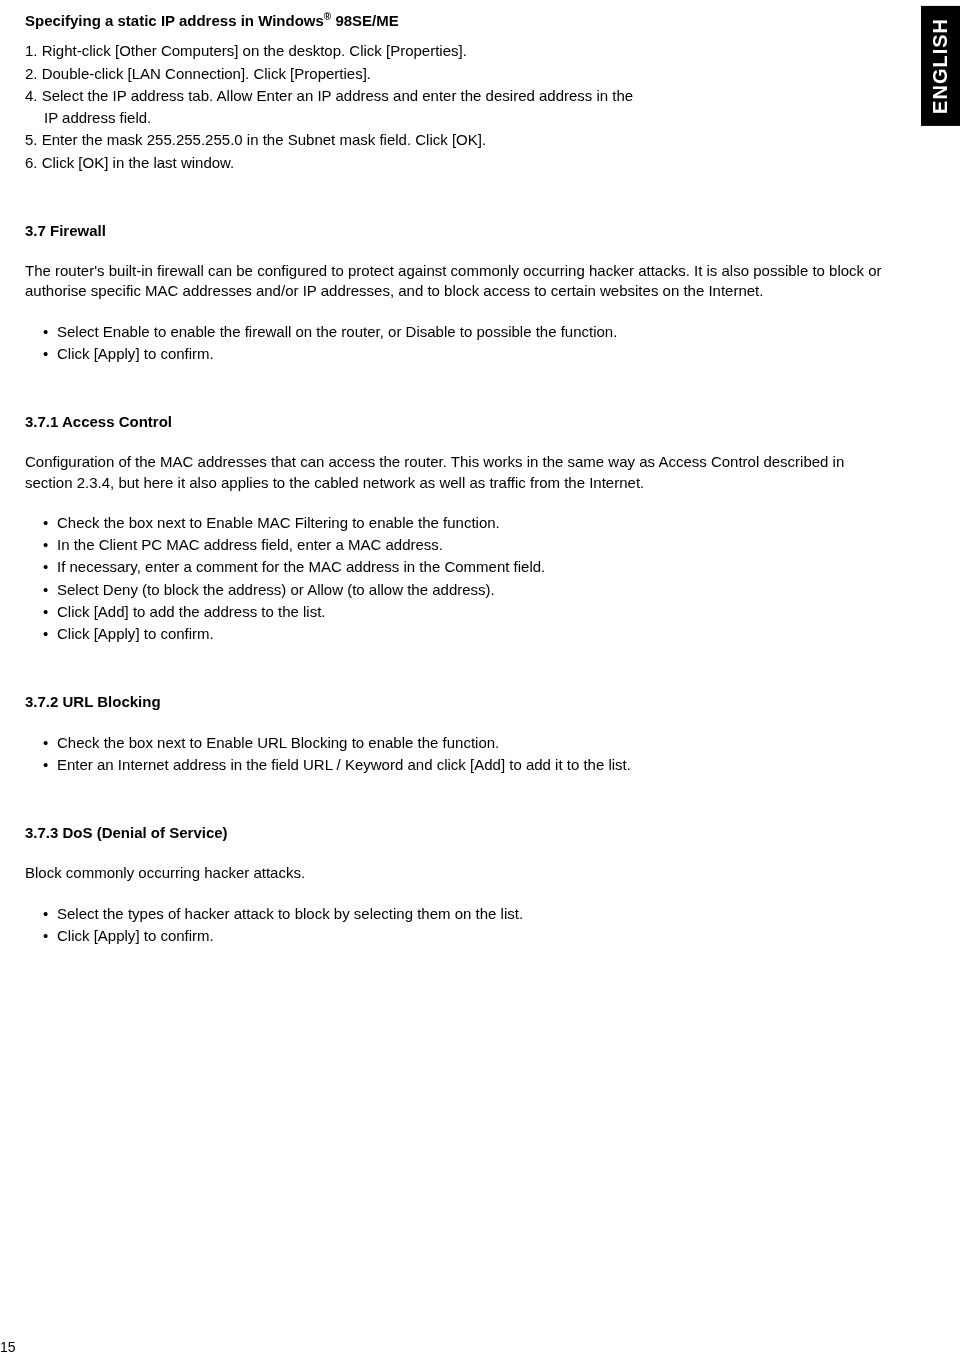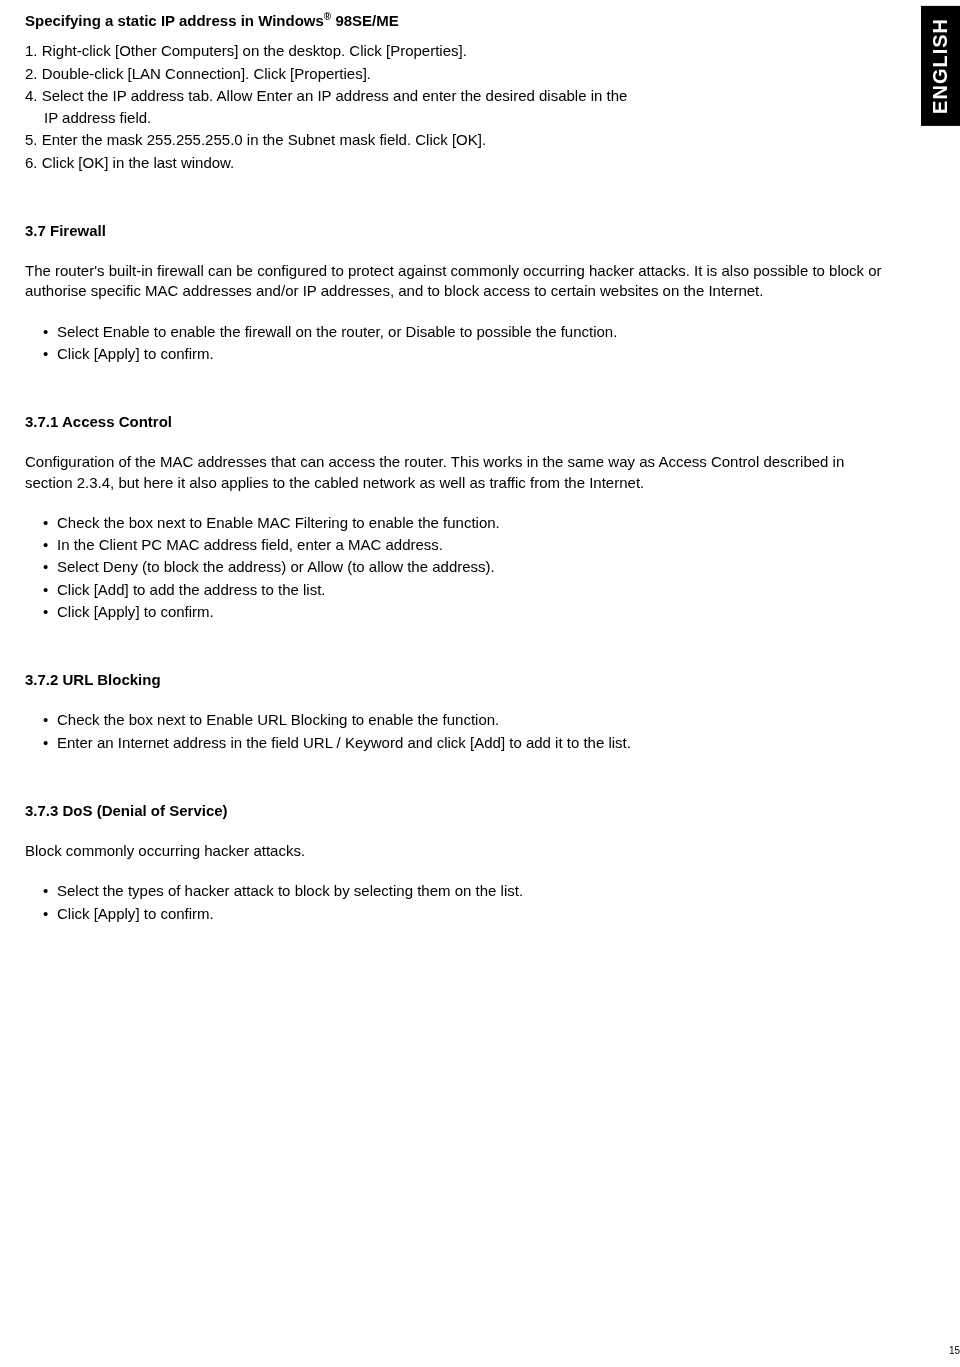--- a/index.html
+++ b/index.html
@@ -70,7 +70,7 @@
     <span>2. </span><span>Double-click [</span><b>LAN Connection</b><span>]. Click [</span><b>Properties</b><span>].</span>
   </div>
   <div class="step-line">
-    <span>4. </span><span>Select the </span><b>IP address</b><span> tab. Allow </span><b>Enter an IP address</b><span> and enter the desired disable in the </span>
+    <span>4. </span><span>Select the </span><b>IP address</b><span> tab. Allow </span><b>Enter an IP address</b><span> and enter the desired address in the </span>
   </div>
   <div class="step-line indent">
     <b>IP address</b><span> field.</span>

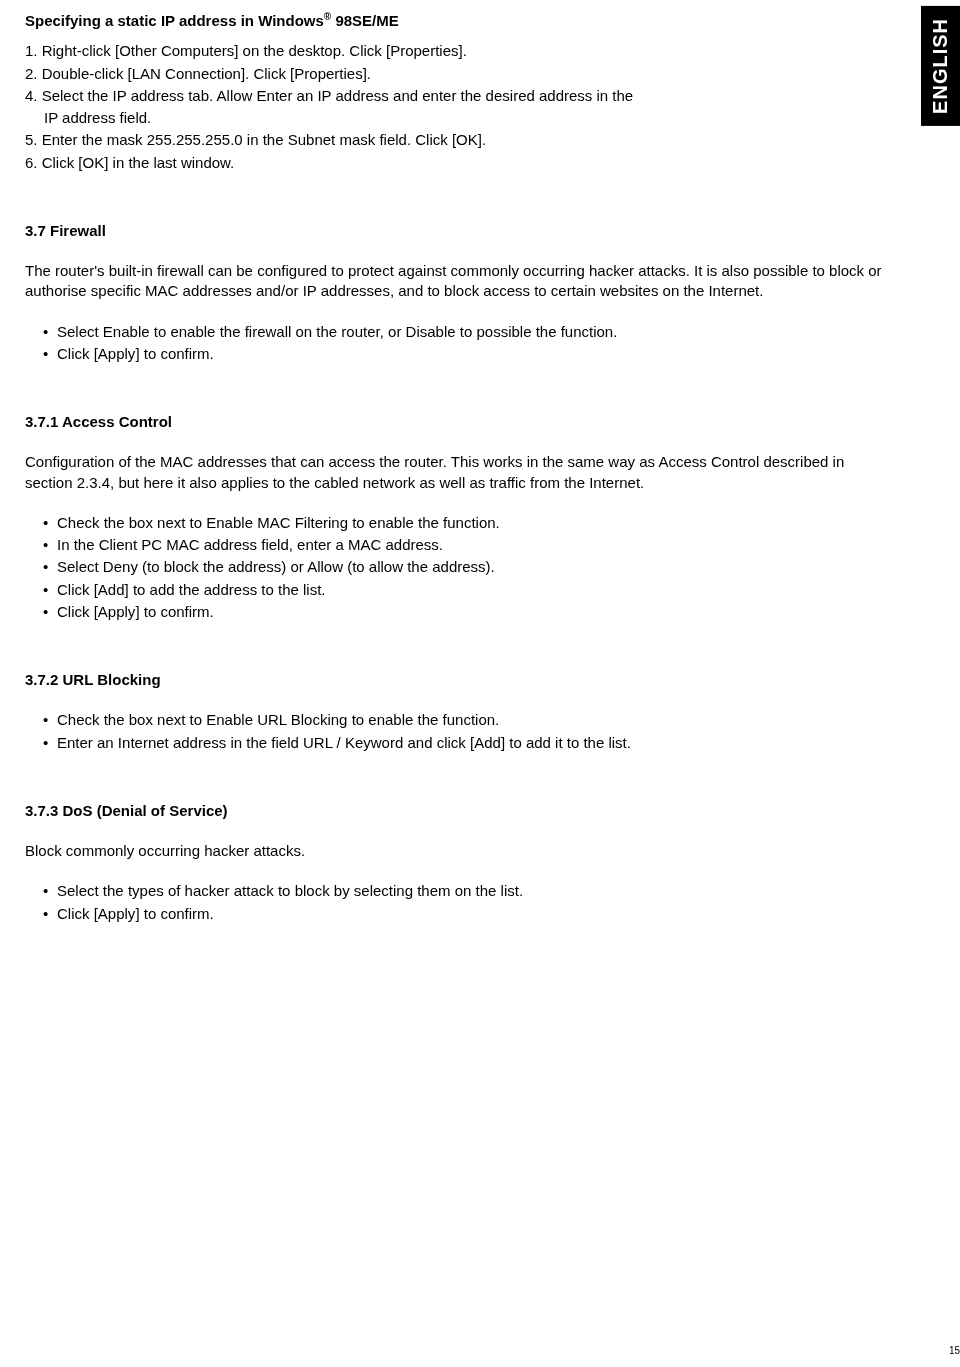--- a/index.html
+++ b/index.html
@@ -96,6 +96,7 @@
   <ul class="bullets">
     <li><span>Check the box next to </span><b>Enable MAC Filtering</b><span> to enable the function.</span></li>
     <li><span>In the </span><b>Client PC MAC address</b><span> field, enter a MAC address.</span></li>
+    <li><span>If necessary, enter a comment for the MAC address in the </span><b>Comment</b><span> field.</span></li>
     <li><span>Select </span><b>Deny</b><span> (to block the address) or </span><b>Allow</b><span> (to allow the address).</span></li>
     <li><span>Click [</span><b>Add</b><span>] to add the address to the list.</span></li>
     <li><span>Click [</span><b>Apply</b><span>] to confirm.</span></li>

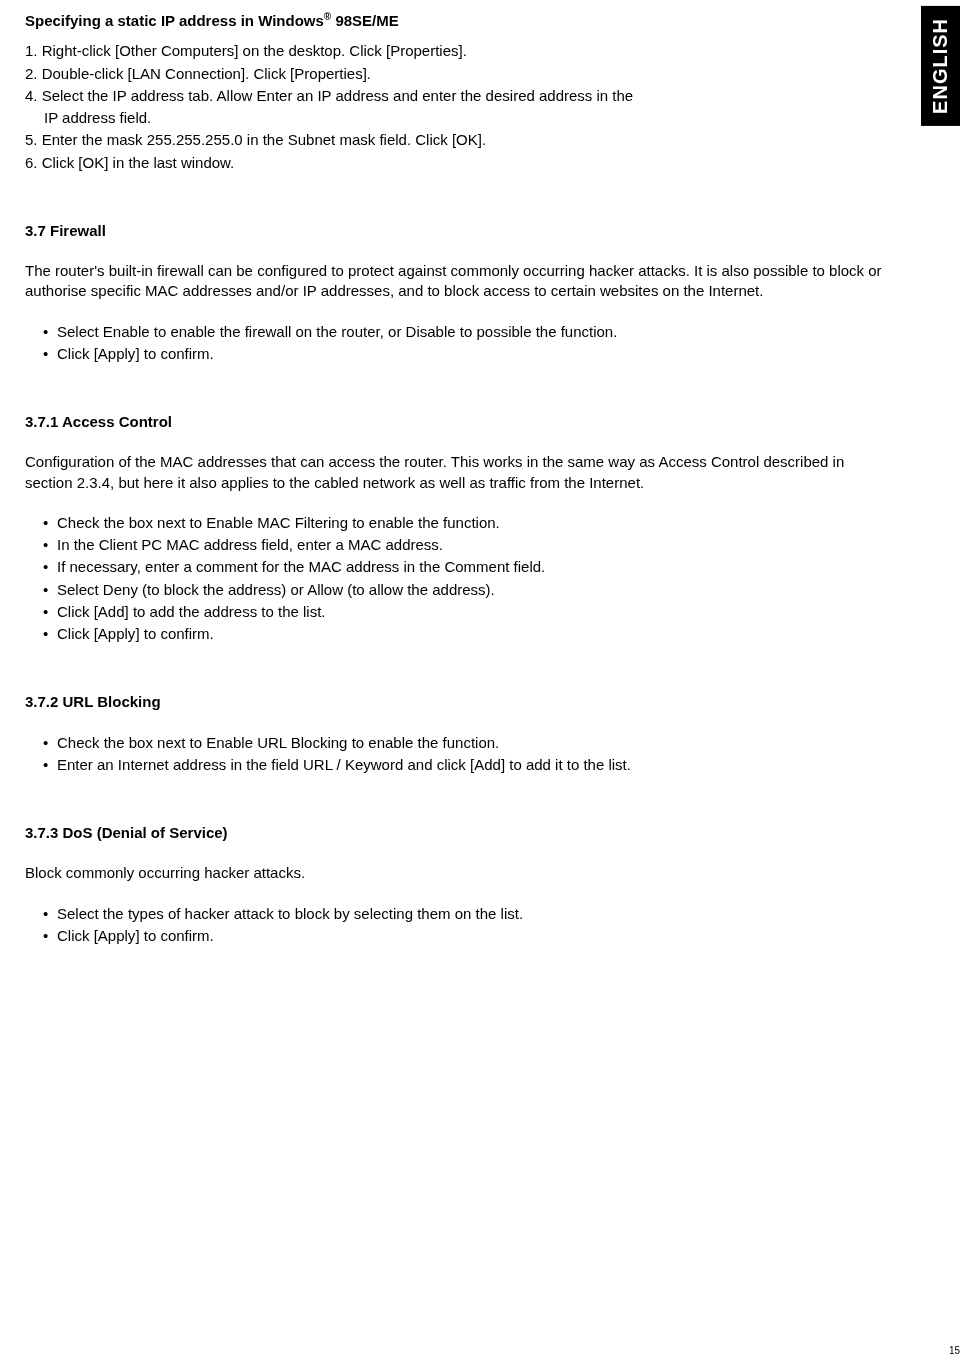--- a/index.html
+++ b/index.html
@@ -47,8 +47,8 @@
       bottom: 10px;
       left: 0;
       width: 100%;
-      text-align: right;
-      font-size: 10px;
+      text-align: left;
+      font-size: 14px;
     }
     b { font-weight: normal; }
   </style>

